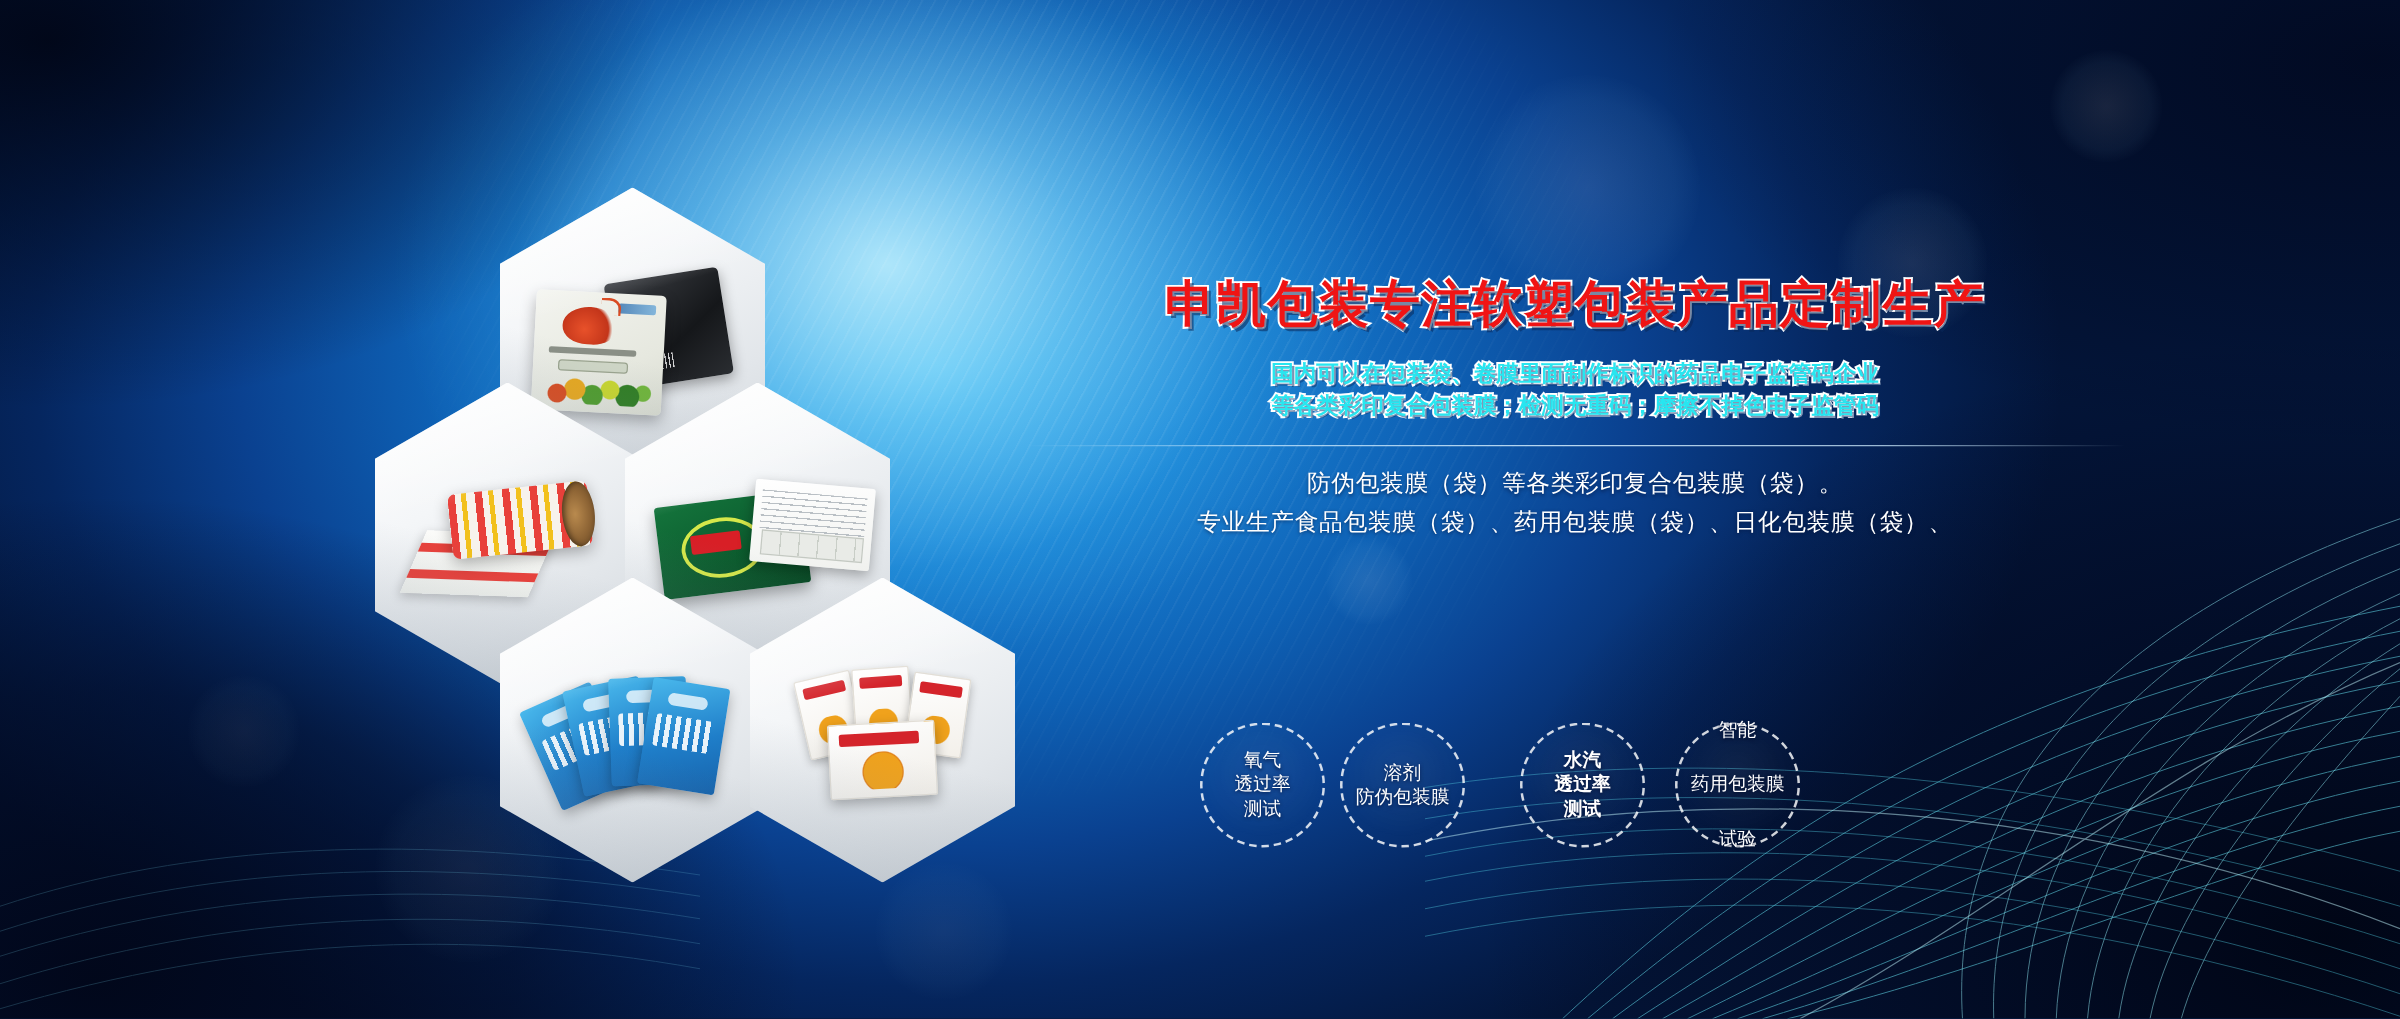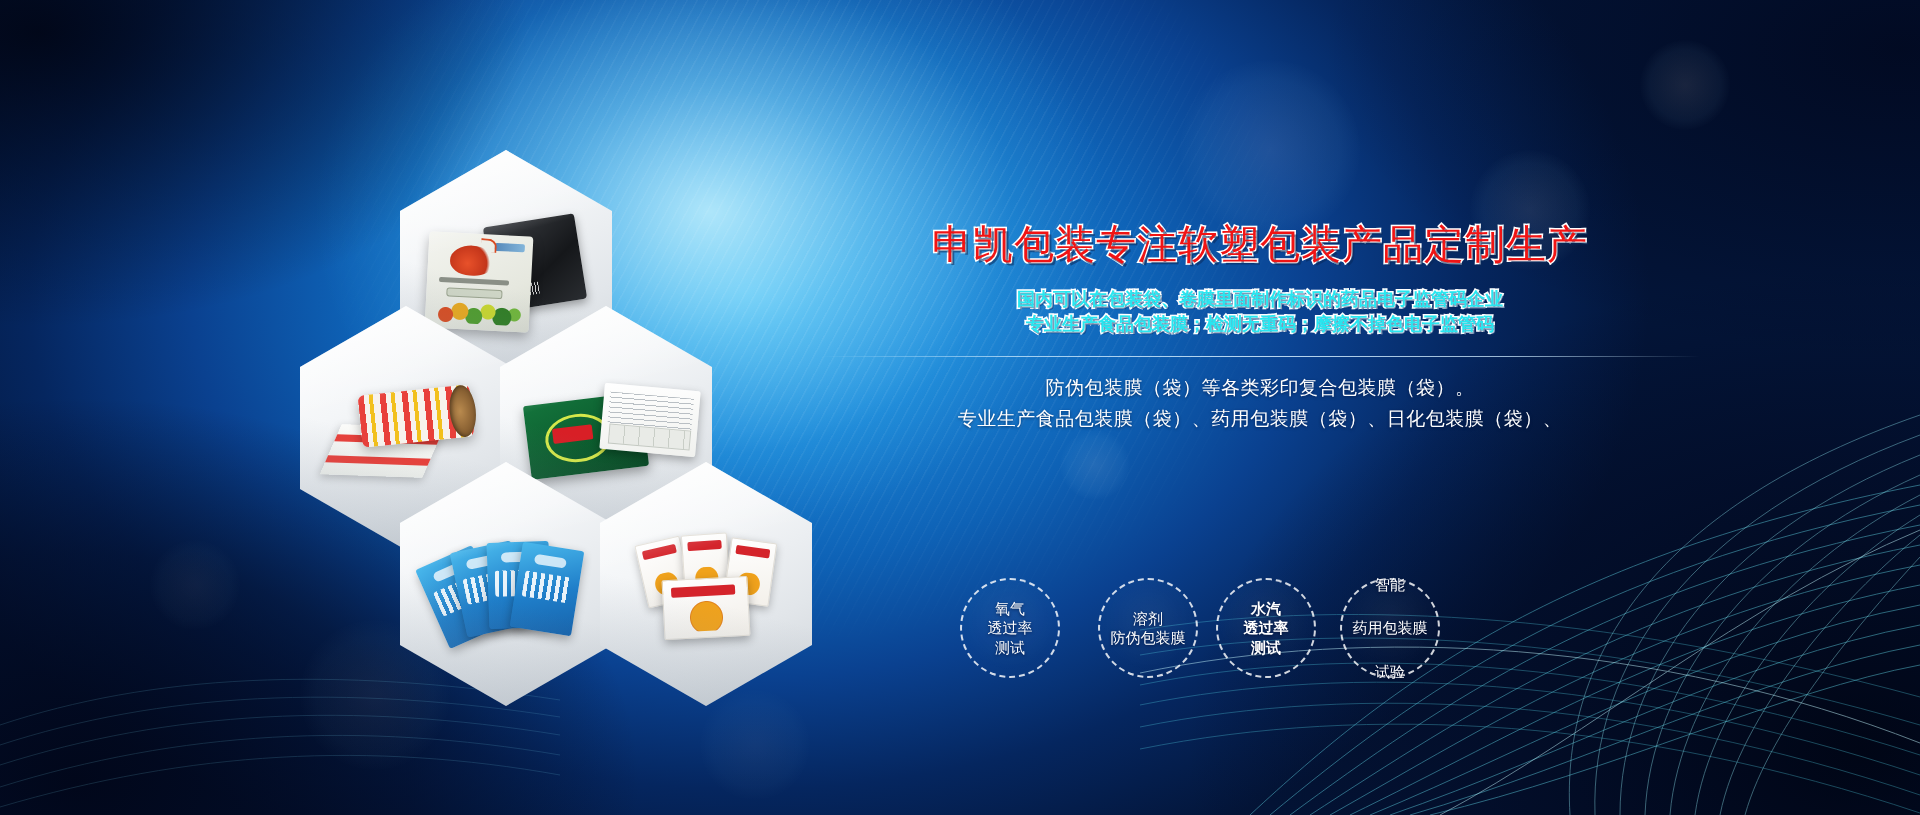--- a/index.html
+++ b/index.html
@@ -192,7 +192,7 @@
   #copy{position:absolute;left:820px;top:222px;width:880px;text-align:center;}
 
   .headline{
-    font-size:40px;font-weight:normal;letter-spacing:1px;line-height:1.12;
+    font-size:40px;font-weight:bold;letter-spacing:1px;line-height:1.12;
     color:#f01414;
     -webkit-text-stroke:3px #ffffff;
     paint-order:stroke fill;

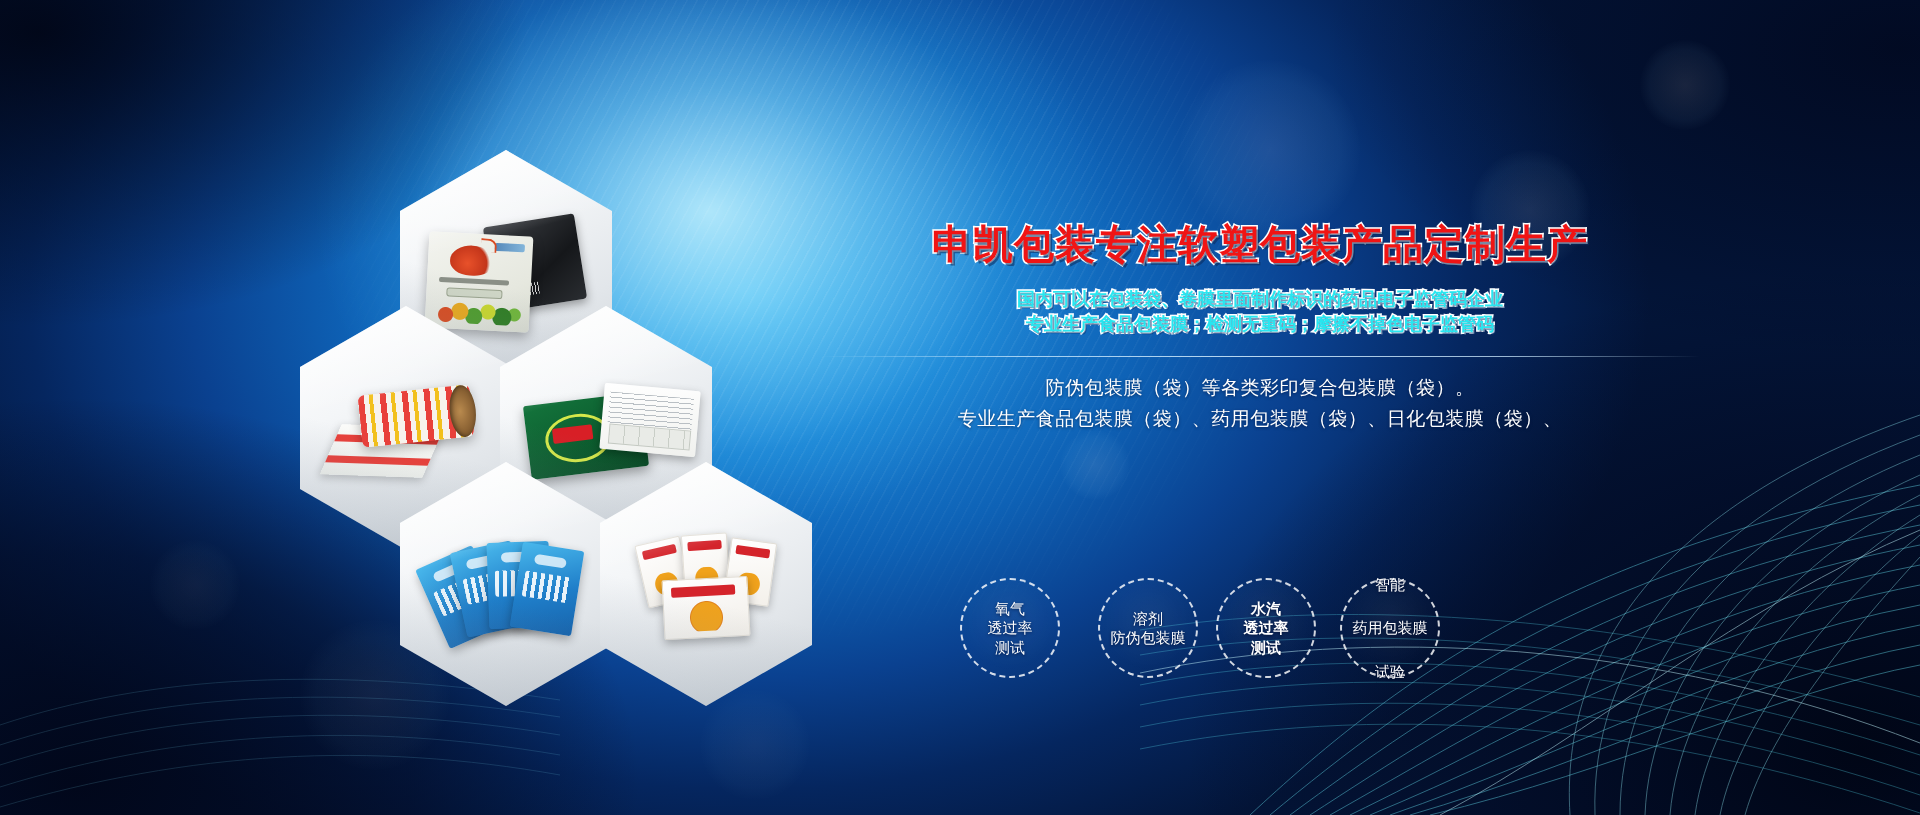--- a/index.html
+++ b/index.html
@@ -375,7 +375,7 @@
   <div id="copy">
     <div class="headline">申凯包装专注软塑包装产品定制生产</div>
     <div class="sub">国内可以在包装袋、卷膜里面制作标识的药品电子监管码企业</div>
-    <div class="sub">专业生产食品包装膜；检测无重码；摩擦不掉色电子监管码</div>
+    <div class="sub">等各类彩印复合包装膜；检测无重码；摩擦不掉色电子监管码</div>
     <div class="rule"></div>
     <div class="body-line">防伪包装膜（袋）等各类彩印复合包装膜（袋）。</div>
     <div class="body-line">专业生产食品包装膜（袋）、药用包装膜（袋）、日化包装膜（袋）、</div>

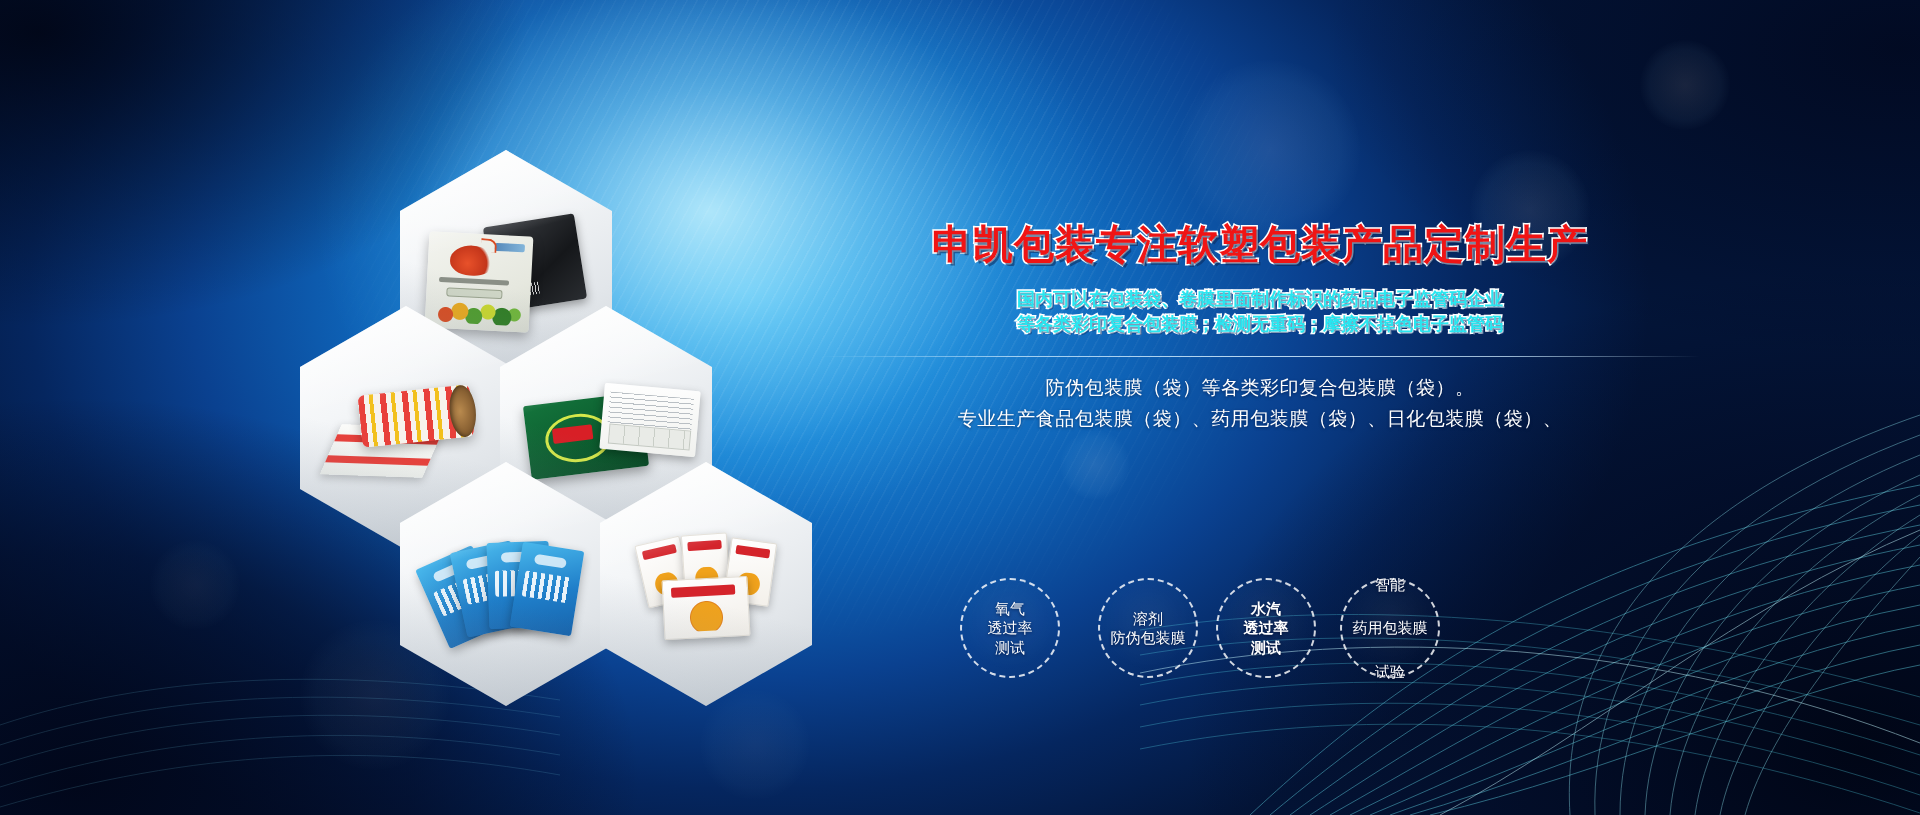--- a/index.html
+++ b/index.html
@@ -230,7 +230,7 @@
   }
   .badge span{display:block;white-space:nowrap;}
   .b1{left:0px;top:6px;}
-  .b2{left:138px;top:6px;text-align:right;}
+  .b2{left:112px;top:6px;text-align:right;}
   .b3{left:256px;top:6px;font-weight:bold;}
   .b4{left:380px;top:6px;gap:24px;}
 </style>

